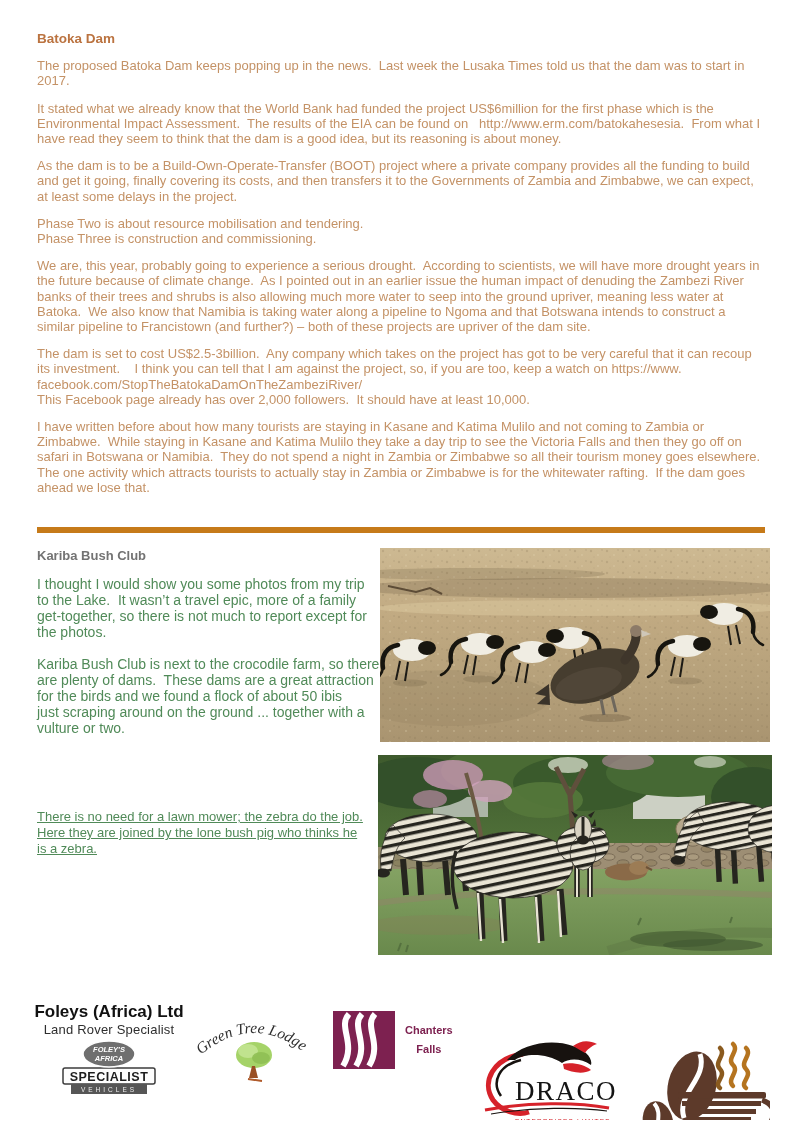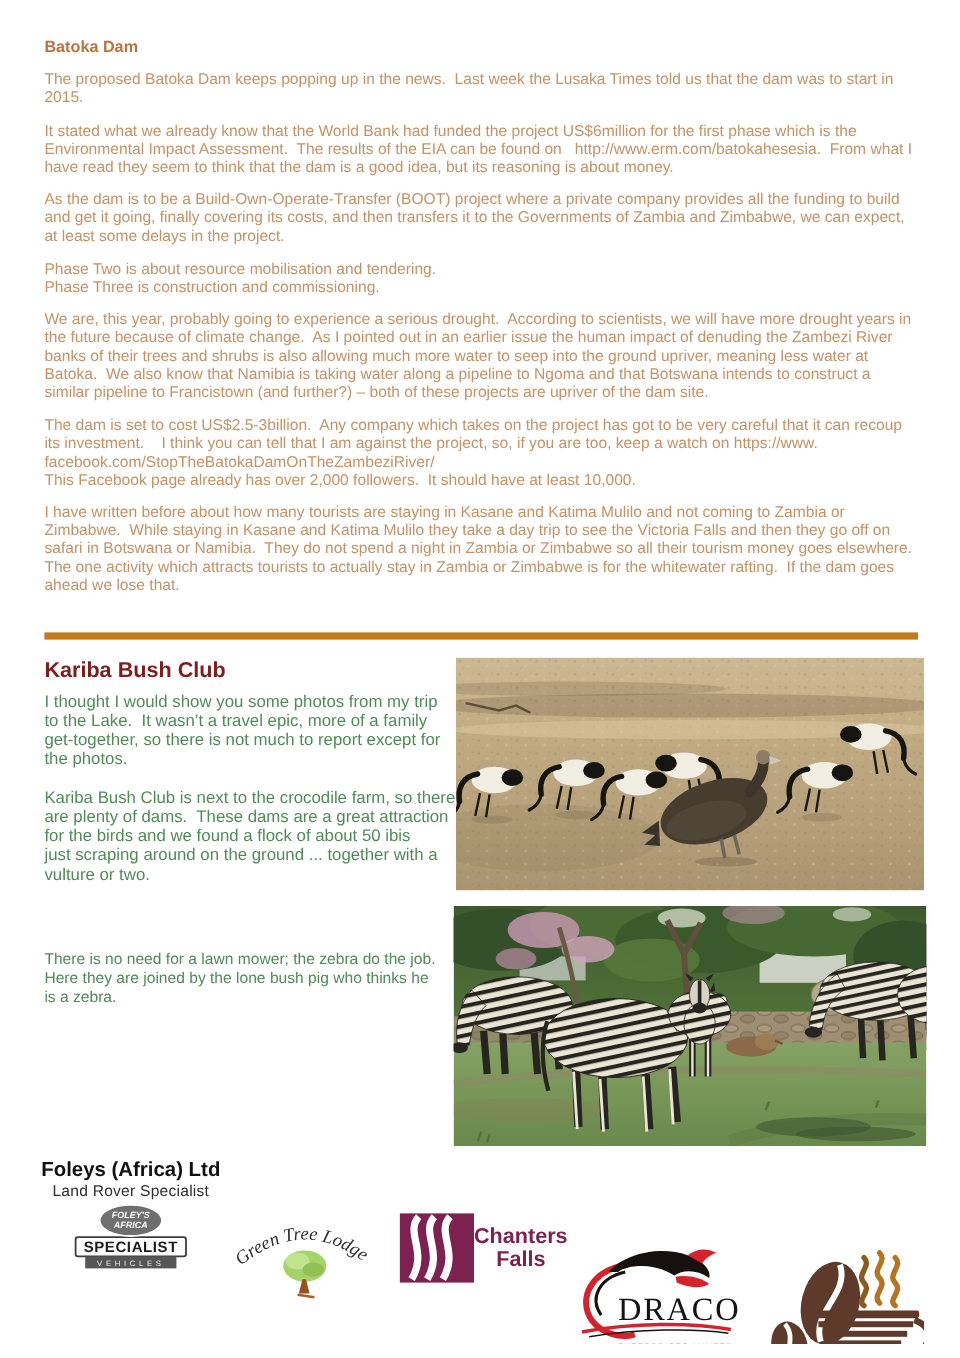--- a/index.html
+++ b/index.html
@@ -46,7 +46,7 @@
 
   <div class="batoka">
     <h1 class="heading">Batoka Dam</h1>
-    <p>The proposed Batoka Dam keeps popping up in the news.  Last week the Lusaka Times told us that the dam was to start in 2015.</p>
+    <p>The proposed Batoka Dam keeps popping up in the news.  Last week the Lusaka Times told us that the dam was to start in 2017.</p>
     <p>It stated what we already know that the World Bank had funded the project US$6million for the first phase which is the Environmental Impact Assessment.  The results of the EIA can be found on   http://www.erm.com/batokahesesia.  From what I have read they seem to think that the dam is a good idea, but its reasoning is about money.</p>
     <p>As the dam is to be a Build-Own-Operate-Transfer (BOOT) project where a private company provides all the funding to build and get it going, finally covering its costs, and then transfers it to the Governments of Zambia and Zimbabwe, we can expect, at least some delays in the project.</p>
     <p>Phase Two is about resource mobilisation and tendering.

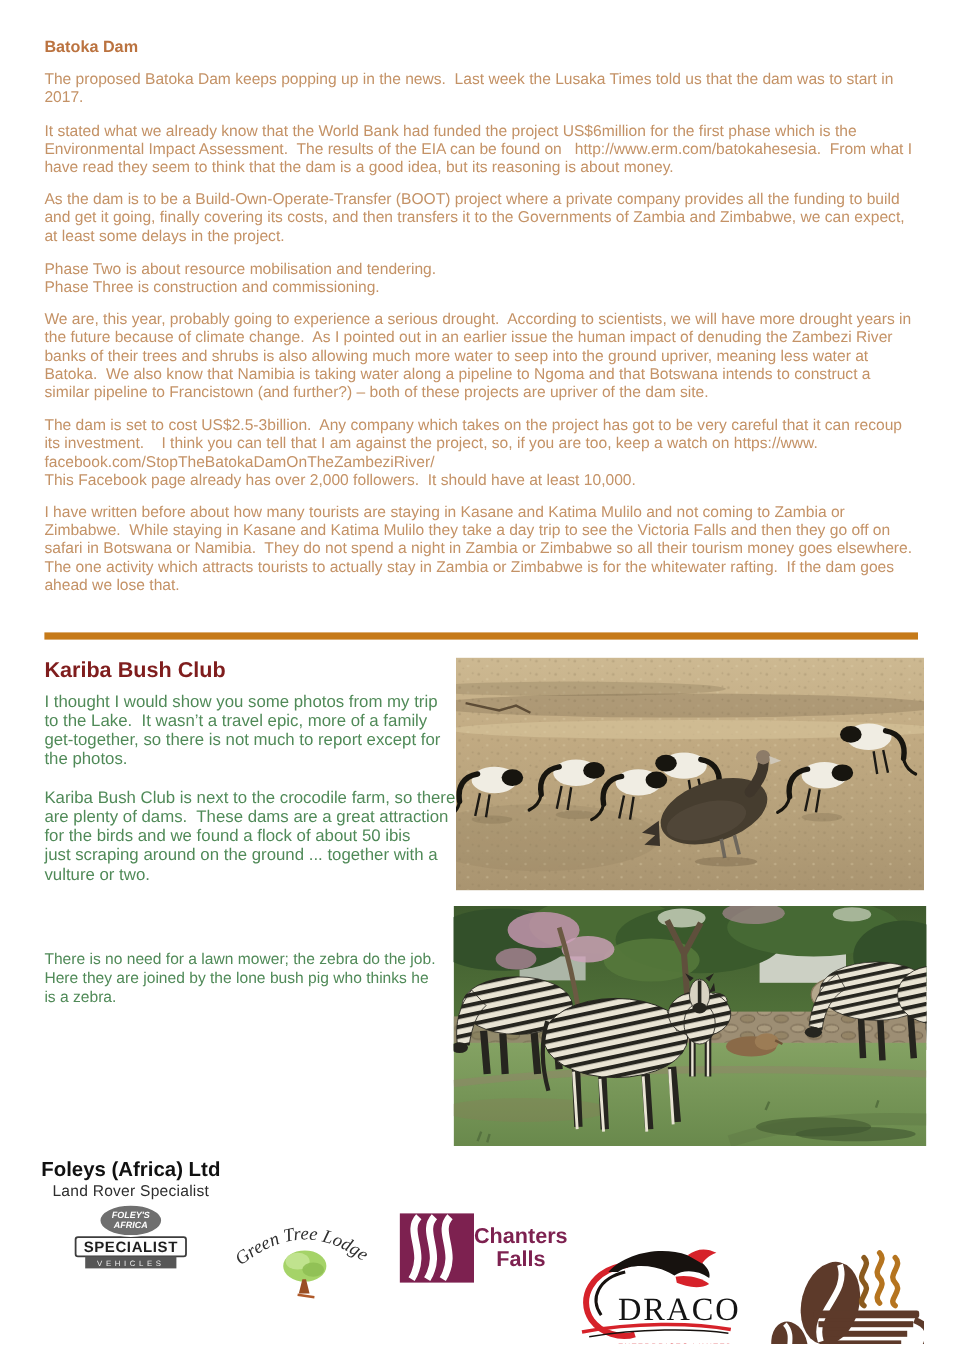--- a/index.html
+++ b/index.html
@@ -15,8 +15,8 @@
   
   .divider { position:absolute; left:37px; top:527px; width:728px; height:6px; background:#c67a19; }
   
-  .kariba-heading { position:absolute; left:37px; top:548px; font-size:18px;
-    font-weight:bold; color:#7f1d1d; margin:0; }
+  .kariba-heading { position:absolute; left:37px; top:548px; font-size:13px;
+    font-weight:bold; color:#737373; margin:0; }
   .kariba-col { position:absolute; left:37px; top:576px; width:370px;
     color:#508a58; font-size:14px; line-height:16px; }
   .kariba-col p { margin:0 0 16px 0; white-space:pre-wrap; }

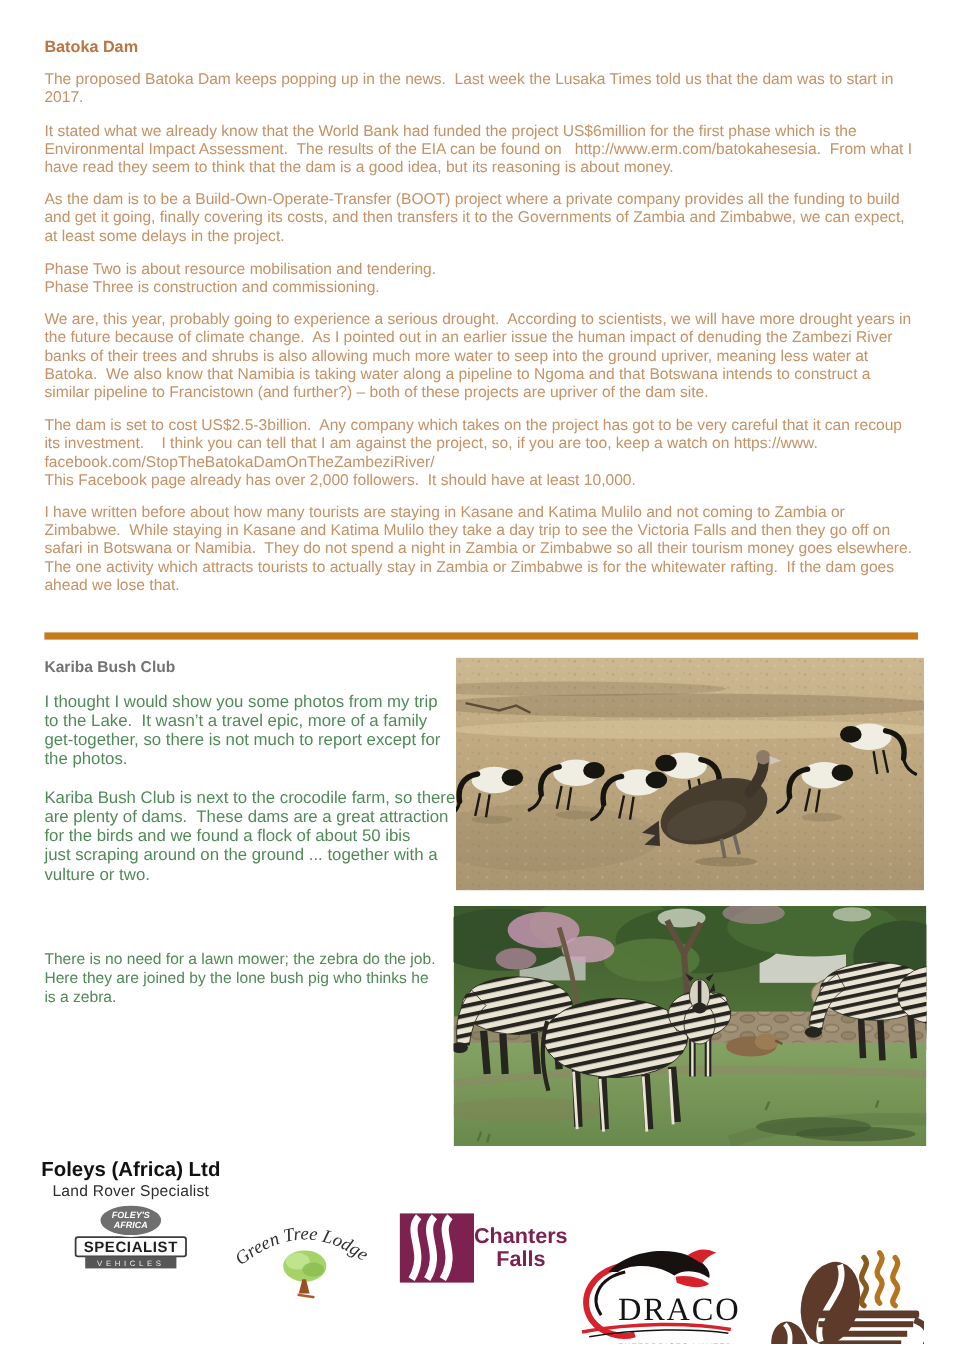--- a/index.html
+++ b/index.html
@@ -20,8 +20,8 @@
   .kariba-col { position:absolute; left:37px; top:576px; width:370px;
     color:#508a58; font-size:14px; line-height:16px; }
   .kariba-col p { margin:0 0 16px 0; white-space:pre-wrap; }
-  .kariba-para3 { position:absolute; left:37px; top:791px; width:370px;
-    color:#508a58; font-size:13px; line-height:16px; margin:0; white-space:pre-wrap; }
+  .kariba-para3 { position:absolute; left:37px; top:809px; width:370px;
+    color:#508a58; font-size:13px; line-height:16px; margin:0; white-space:pre-wrap;text-decoration:underline; }
   .photo1 { position:absolute; left:380px; top:548px; width:390px; height:194px; }
   .photo2 { position:absolute; left:378px; top:755px; width:394px; height:200px; }
   .photo1 svg, .photo2 svg { display:block; }

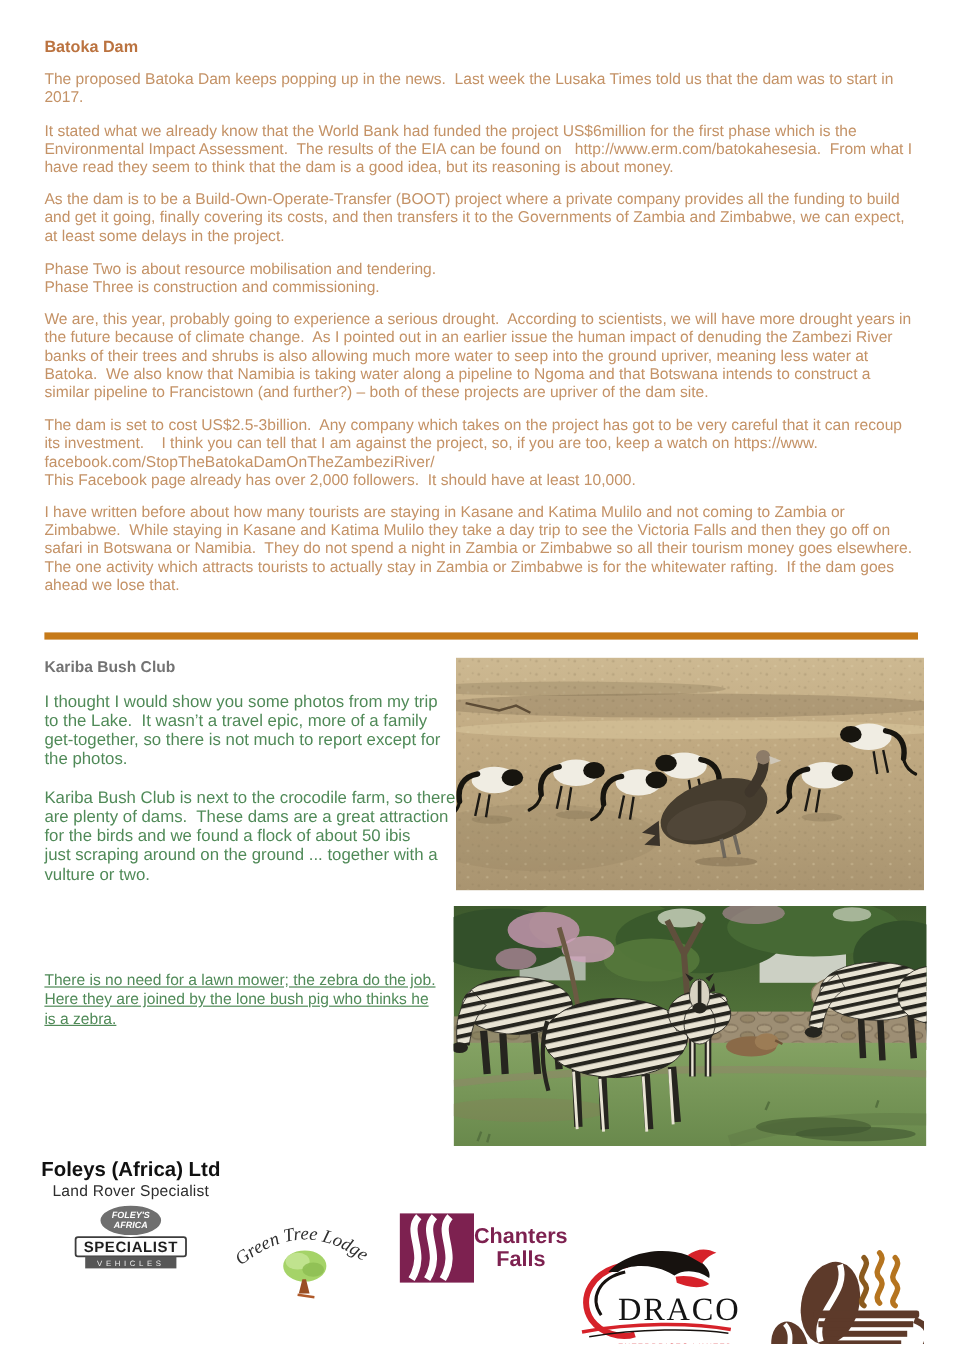--- a/index.html
+++ b/index.html
@@ -27,7 +27,7 @@
   .photo1 svg, .photo2 svg { display:block; }
   
   .logo { position:absolute; }
-  .foleys { left:28px; top:965px; width:162px; text-align:center; color:#111; }
+  .foleys { left:28px; top:1002px; width:162px; text-align:center; color:#111; }
   .foleys .l1 { font-size:17px; font-weight:bold; line-height:19px; }
   .foleys .l2 { font-size:13px; color:#2e2e2e; line-height:17px; letter-spacing:.2px; }
   .foleys svg { display:block; margin:2px auto 0; }

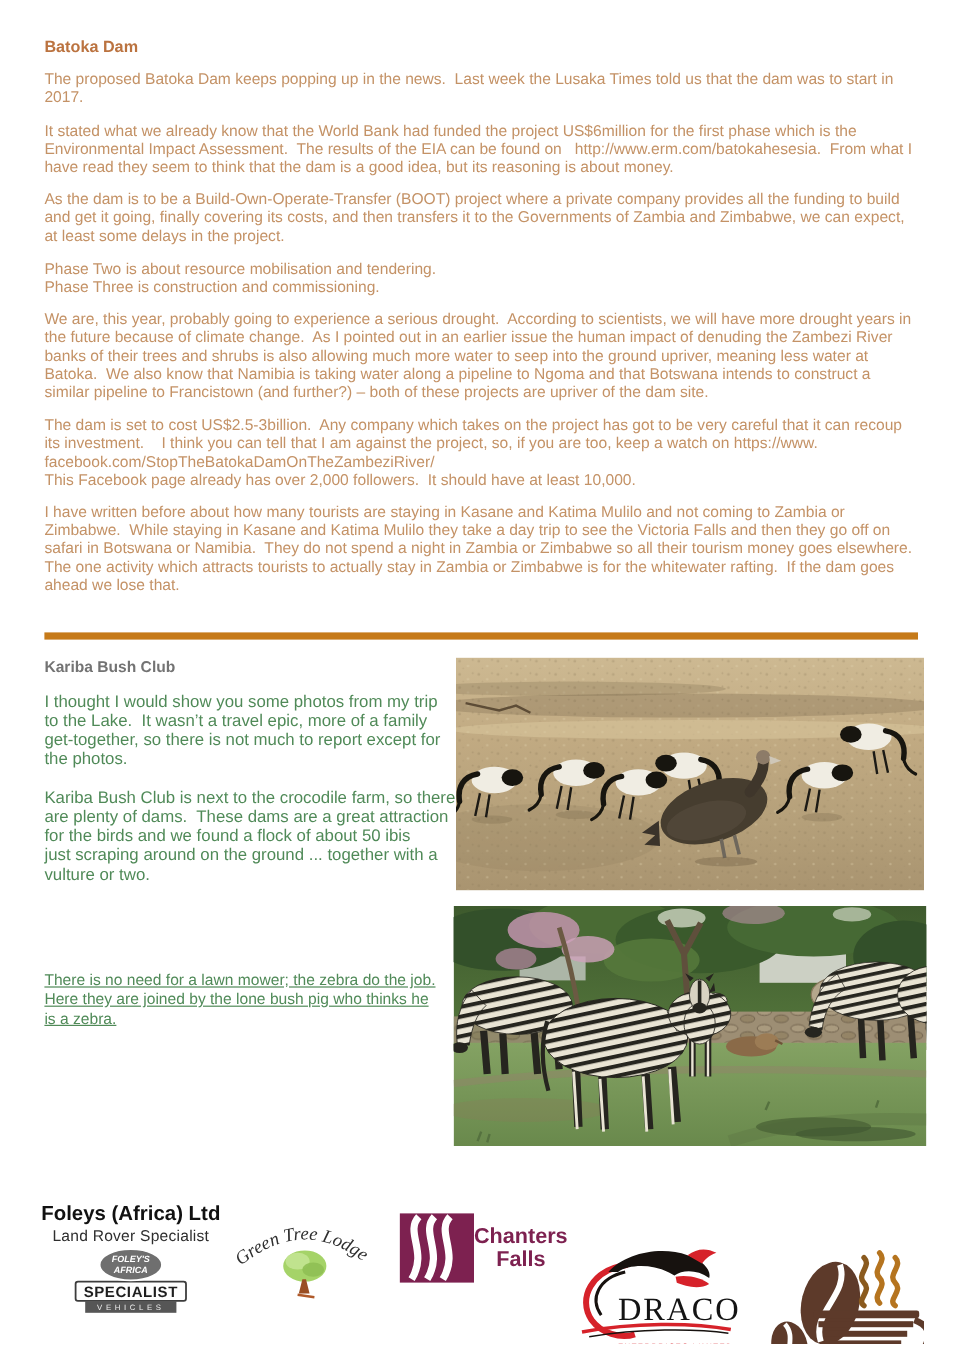--- a/index.html
+++ b/index.html
@@ -33,8 +33,8 @@
   .foleys svg { display:block; margin:2px auto 0; }
   .greentree { left:190px; top:1003px; }
   .chanters { left:333px; top:1011px; display:flex; align-items:center; }
-  .chanters .txt { font-weight:bold; color:#7d2150;
-    font-size:18px; line-height:19px; text-align:center; }
+  .chanters .txt { margin-left:10px; font-weight:bold; color:#7d2150;
+    font-size:11px; line-height:19px; text-align:center; }
   .draco { left:477px; top:1038px; }
   .kubu { left:620px; top:1040px; }
   svg text { user-select:none; }

